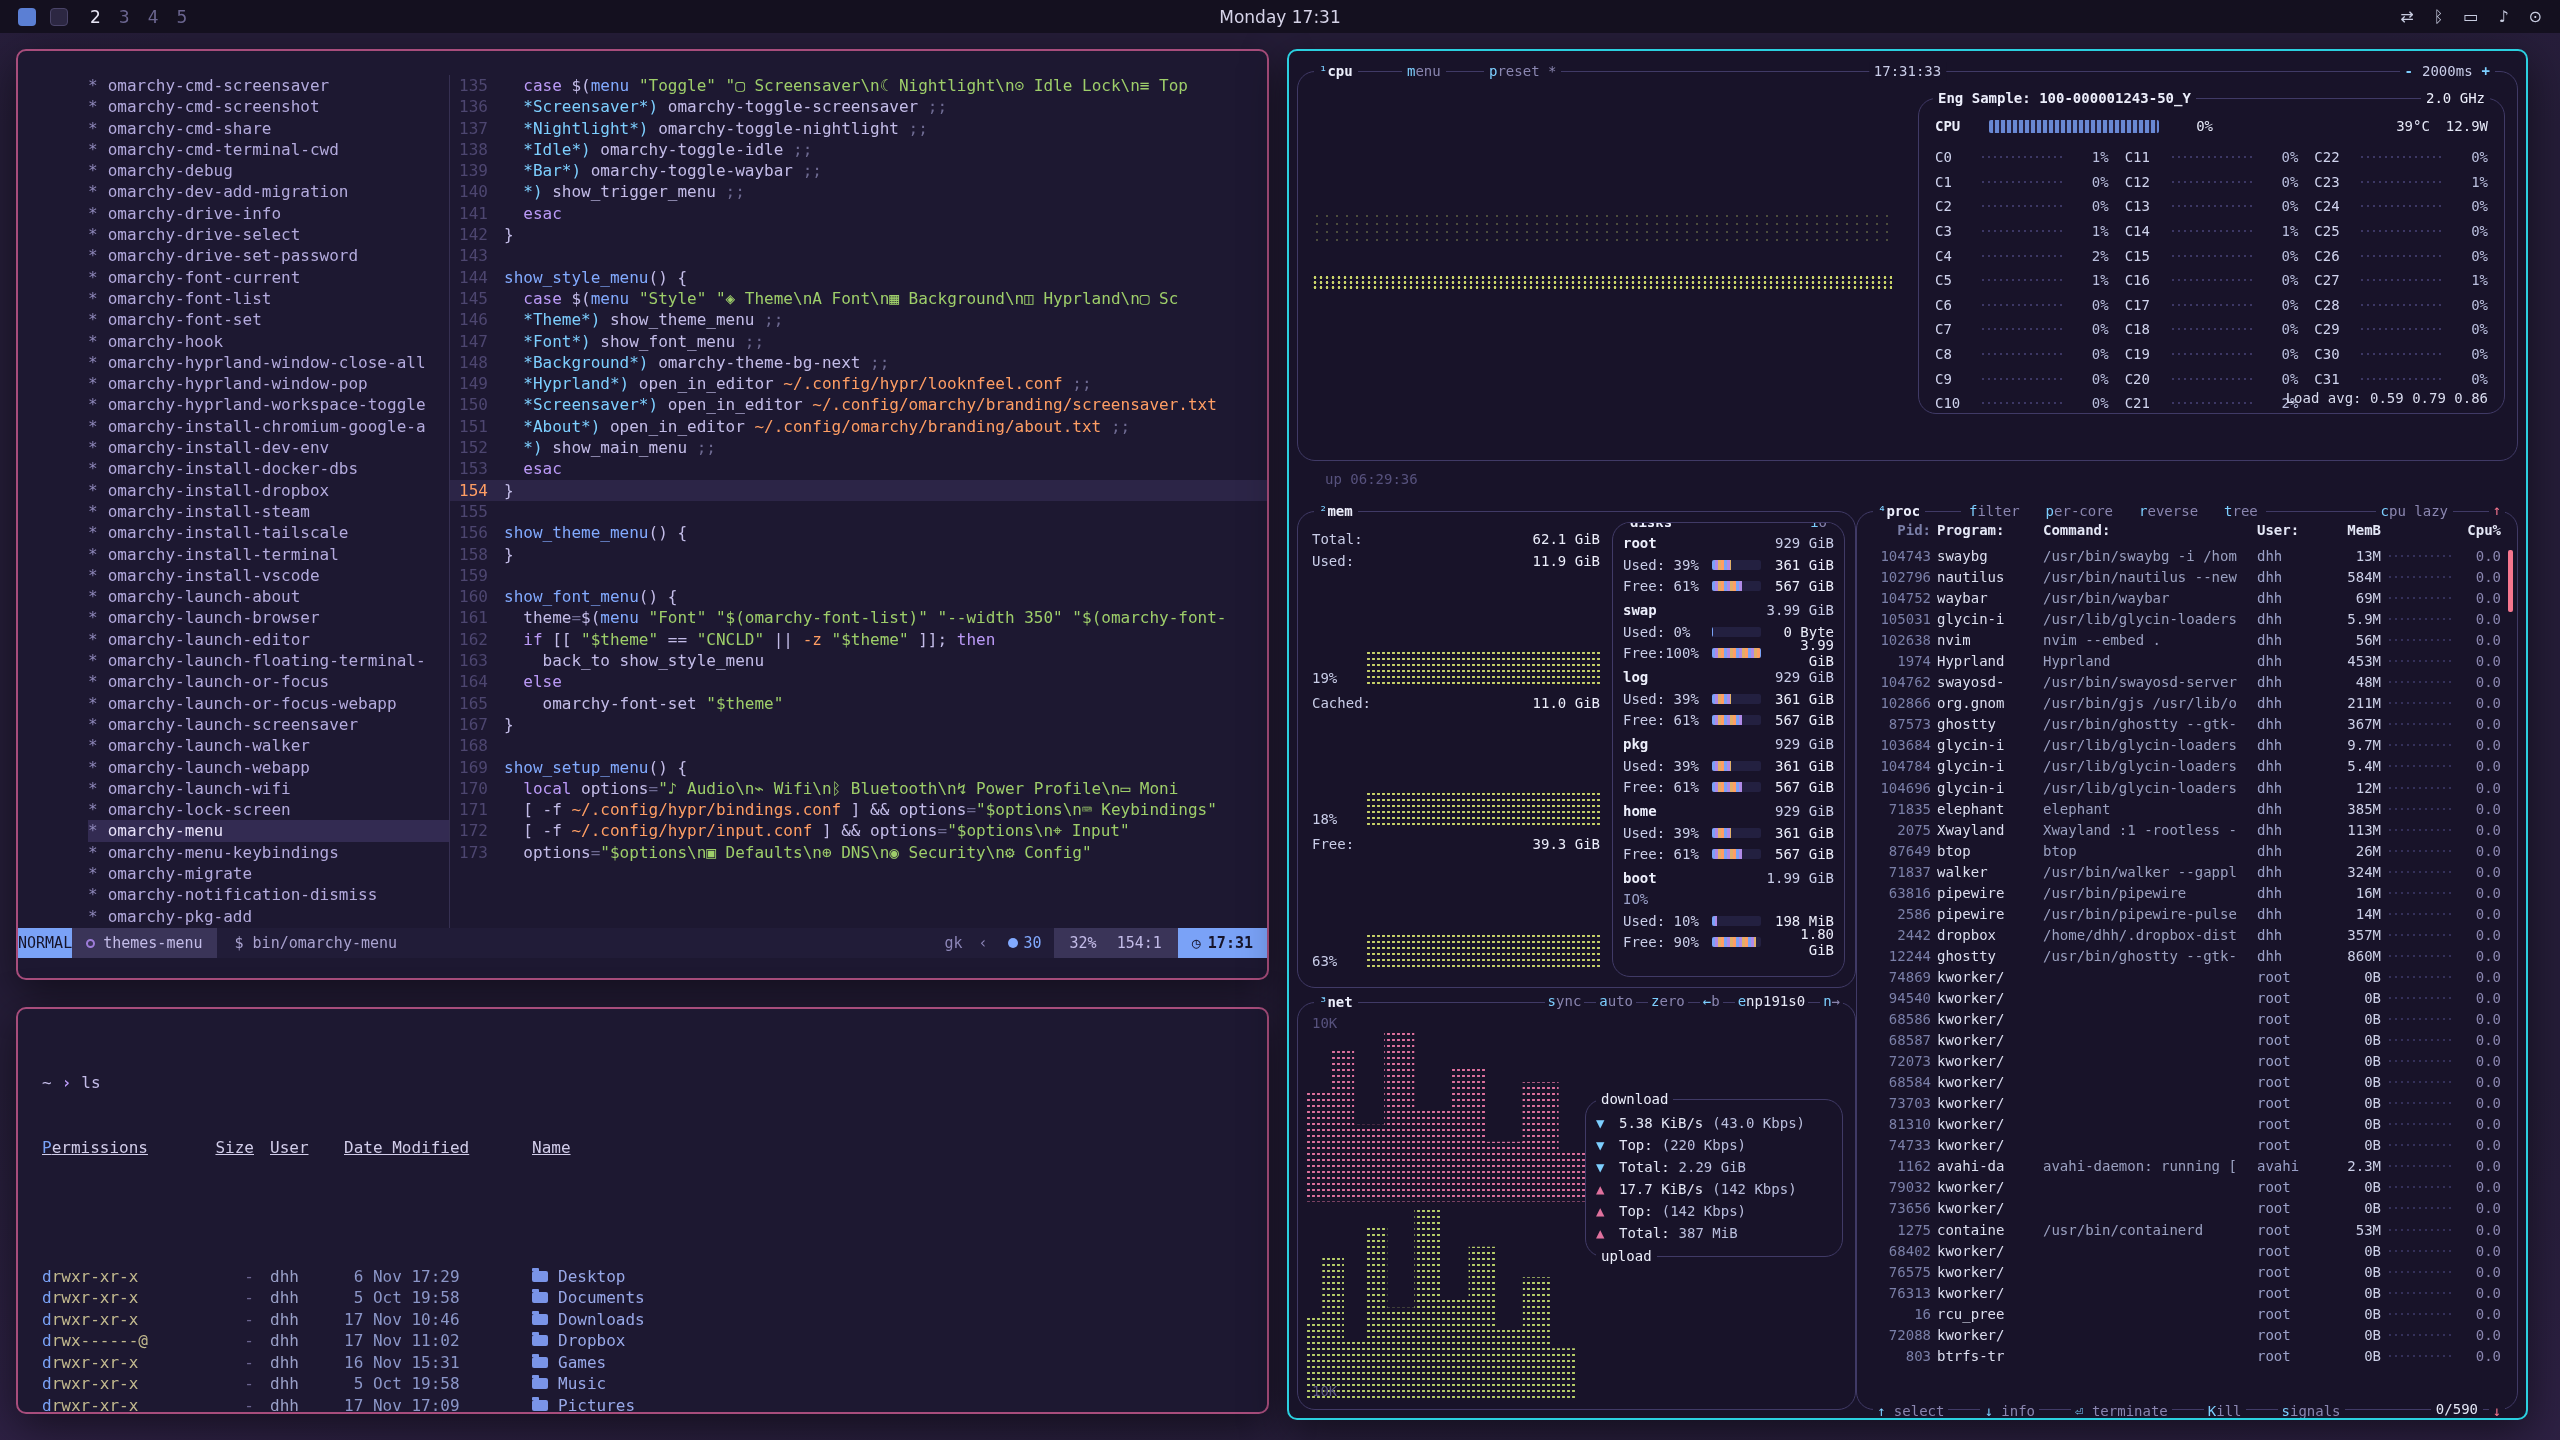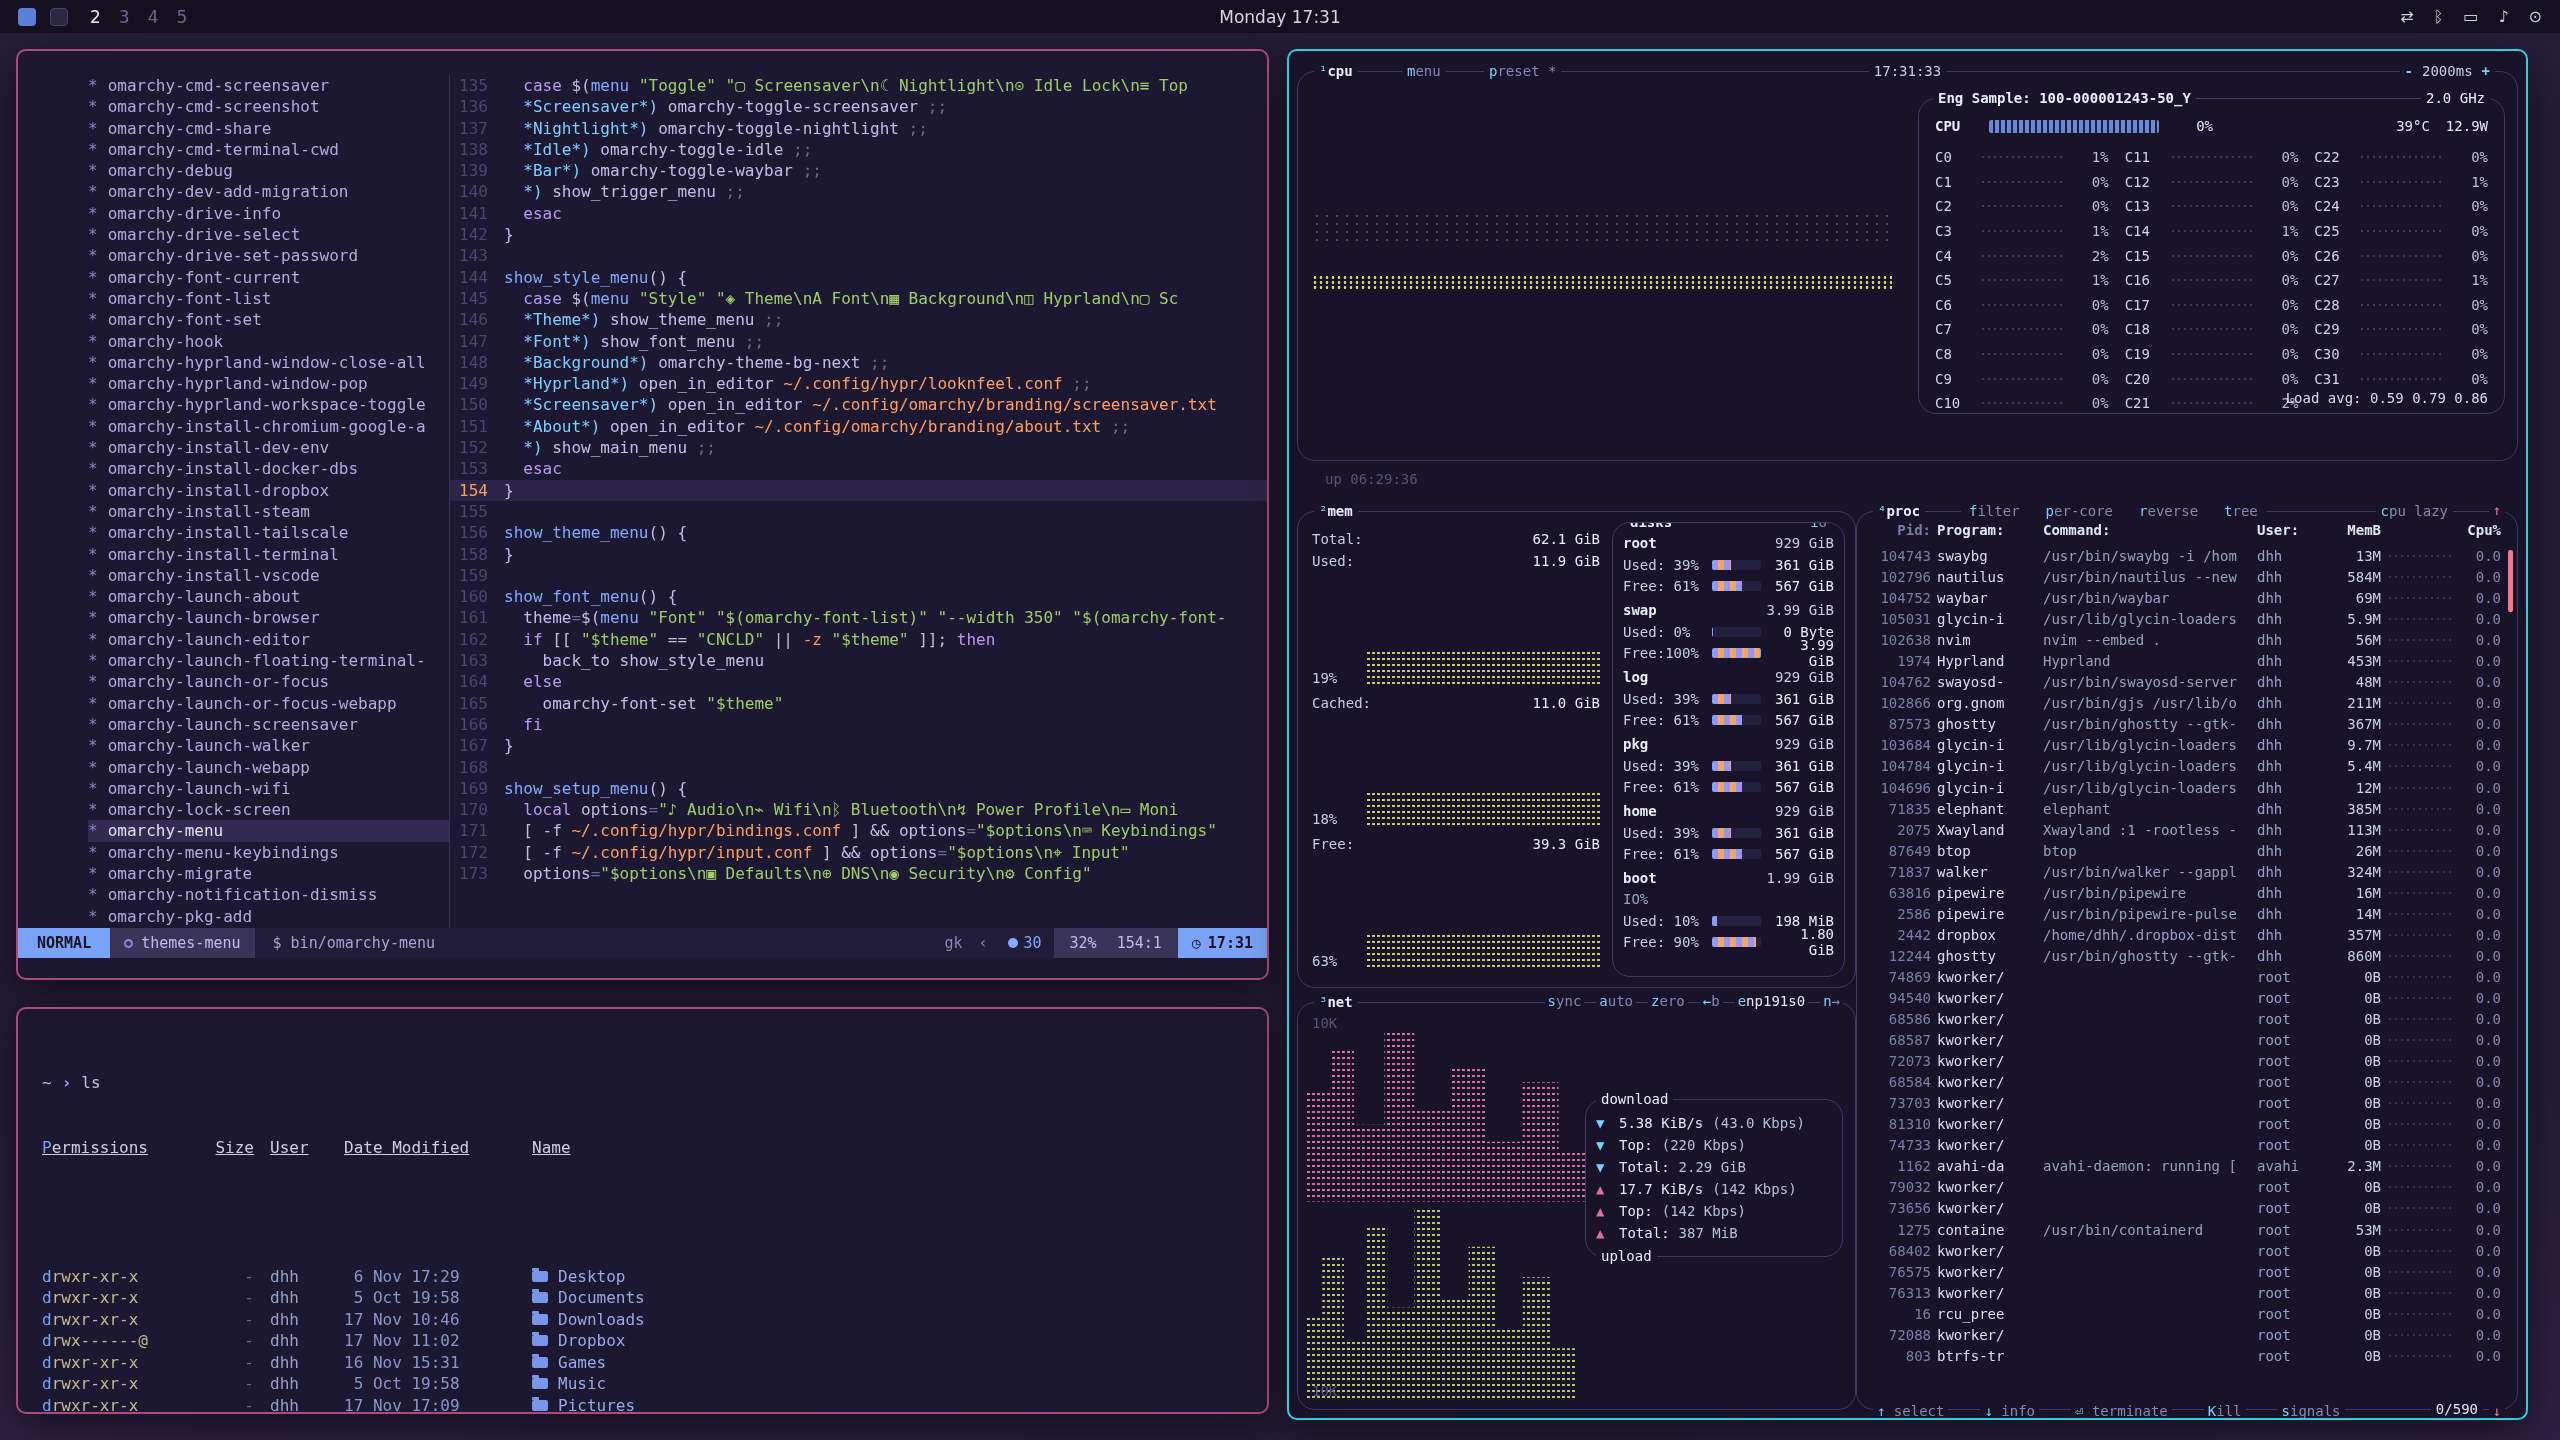--- a/index.html
+++ b/index.html
@@ -281,7 +281,6 @@
           <div class="cl"><span class="ln">163</span><span class="lt"><span class="sg-t">    back_to show_style_menu</span></span></div>
           <div class="cl"><span class="ln">164</span><span class="lt"><span class="sg-t">  </span><span class="sg-k">else</span></span></div>
           <div class="cl"><span class="ln">165</span><span class="lt"><span class="sg-t">    omarchy-font-set </span><span class="sg-s">"$theme"</span></span></div>
-          <div class="cl"><span class="ln">166</span><span class="lt"><span class="sg-t">  </span><span class="sg-k">fi</span></span></div>
           <div class="cl"><span class="ln">167</span><span class="lt"><span class="sg-t">}</span></span></div>
           <div class="cl"><span class="ln">168</span><span class="lt"><span class="sg-t"></span></span></div>
           <div class="cl"><span class="ln">169</span><span class="lt"><span class="sg-f">show_setup_menu</span><span class="sg-t">() {</span></span></div>

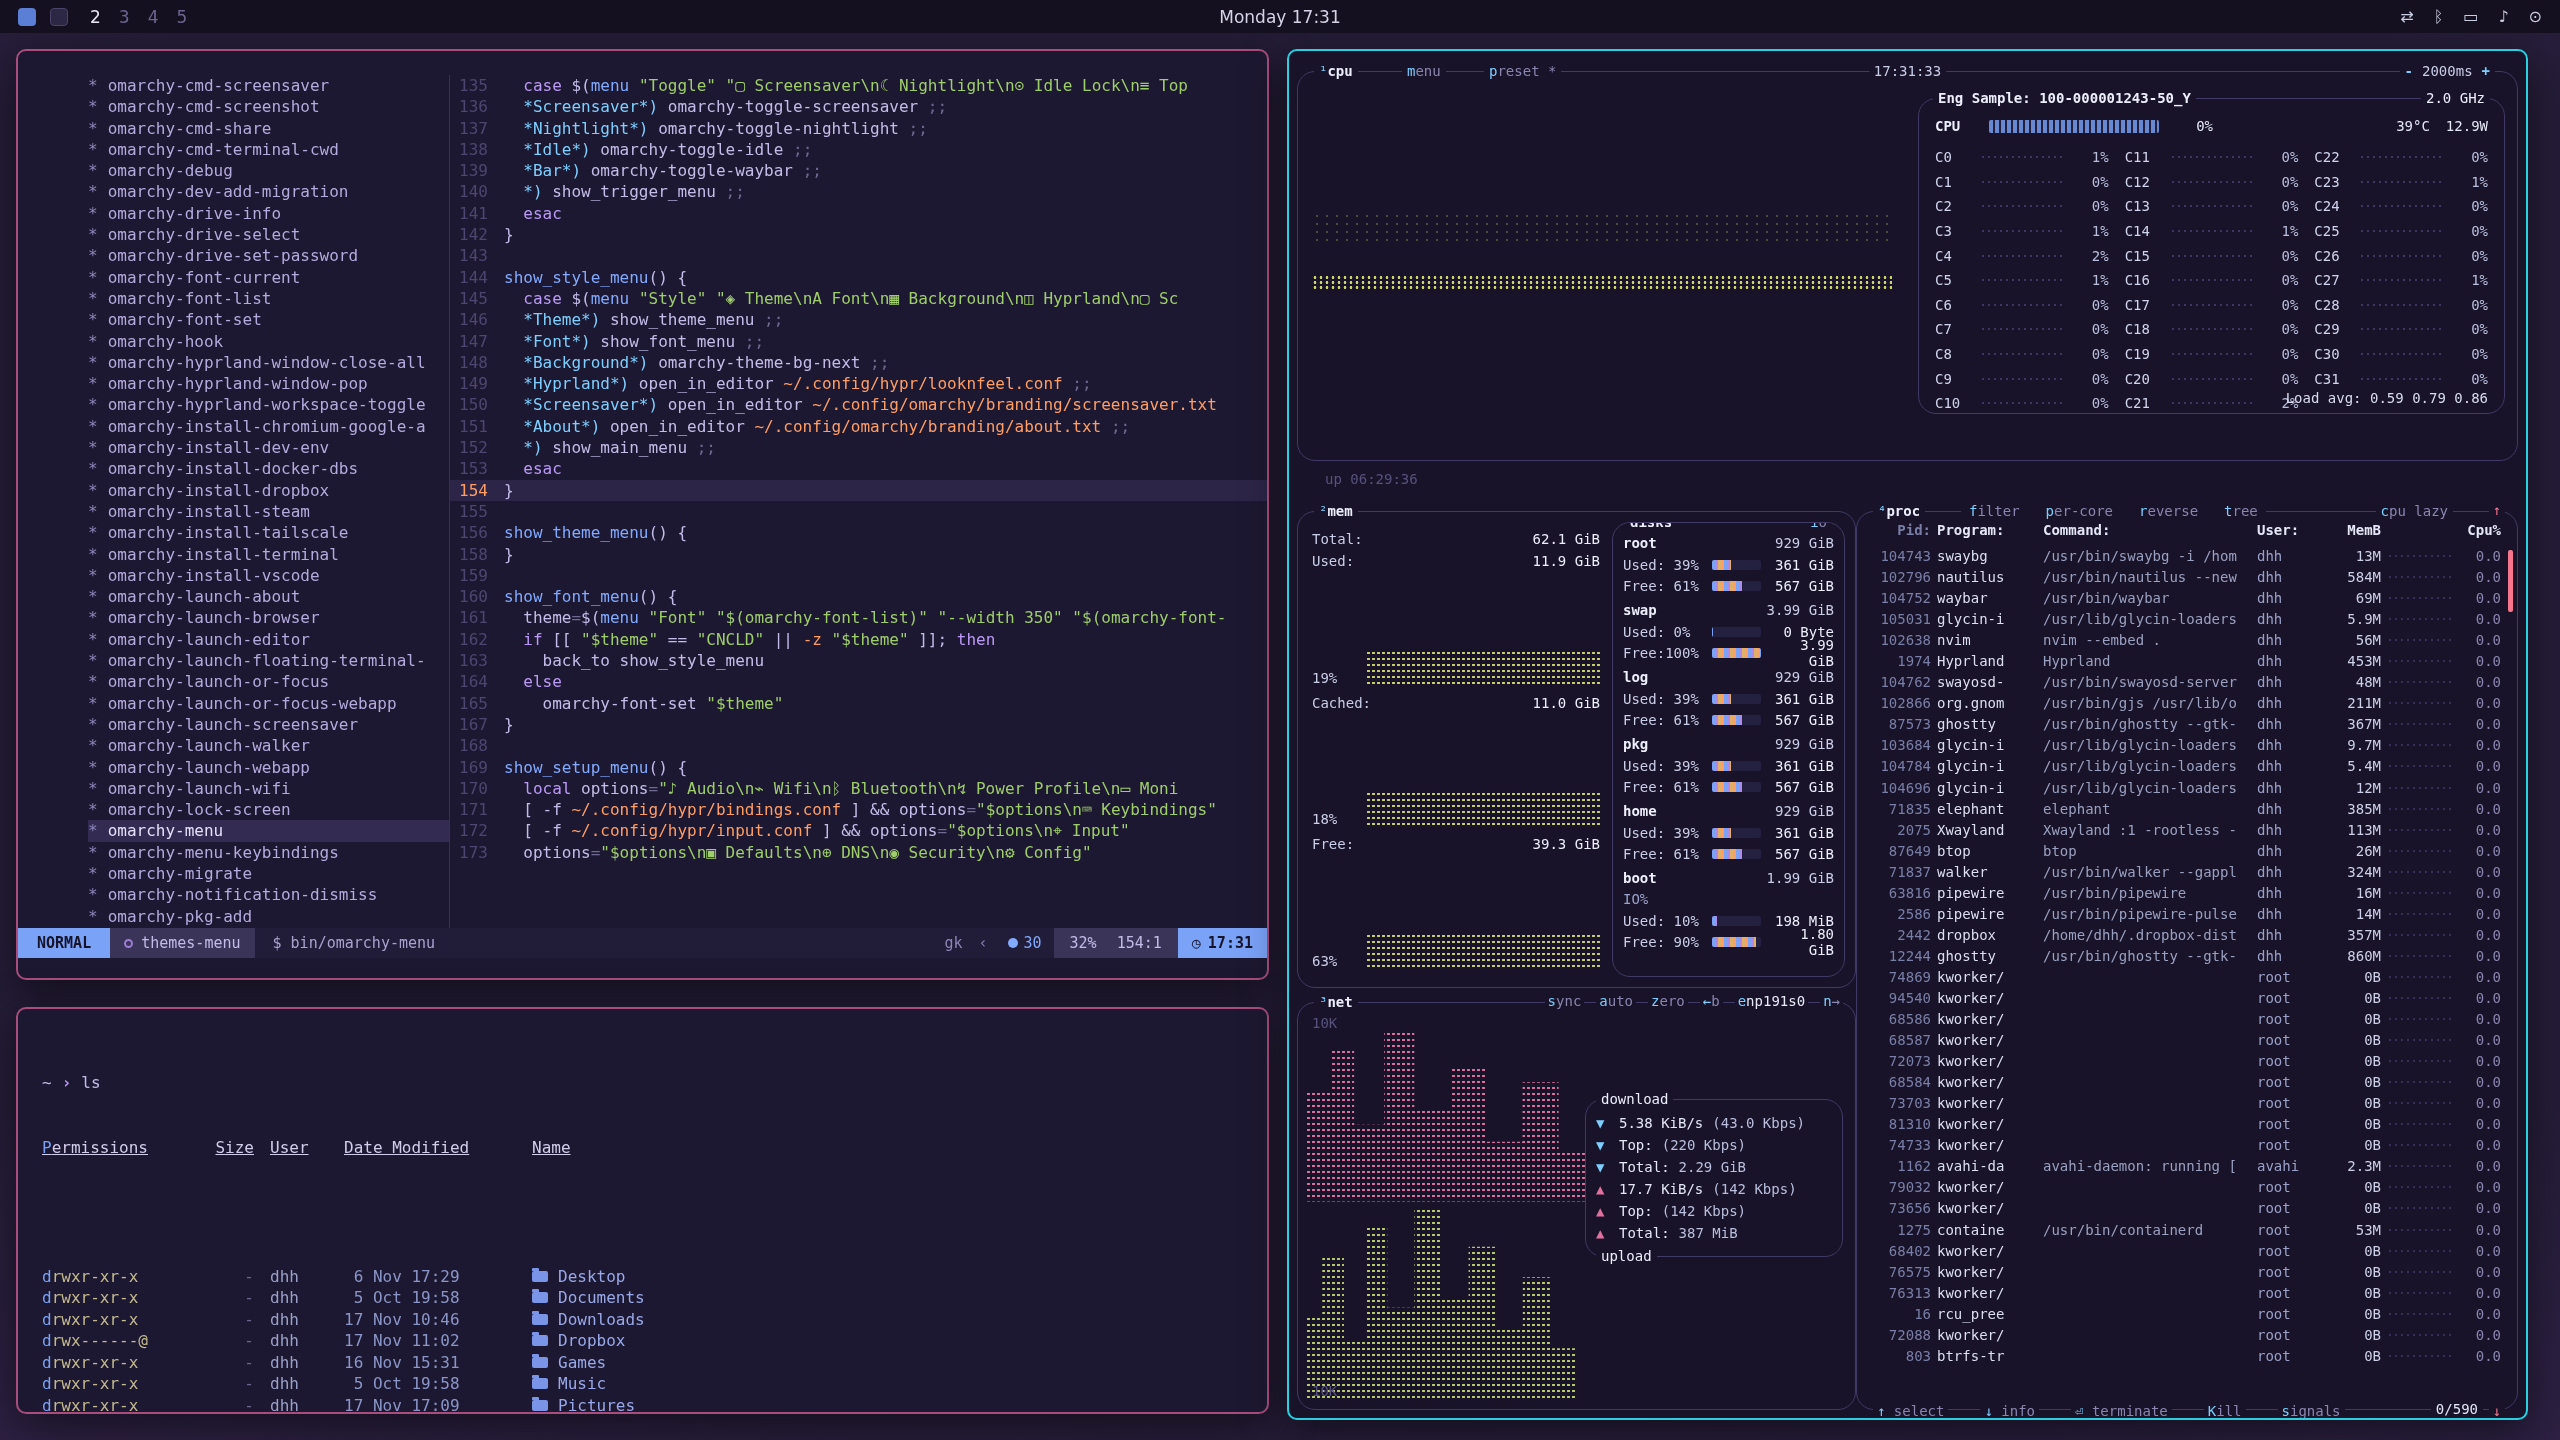--- a/index.html
+++ b/index.html
@@ -40,7 +40,7 @@
   .sg-p{color:#7dcfff}.sg-a{color:#ff9e64}.sg-o{color:#6e6a92}
   .statusline{position:absolute;left:0;right:0;bottom:20px;height:30px;background:#211c38;
     display:flex;align-items:stretch;font-size:15px;color:#9a94c2}
-  .sl-mode{background:#7aa2f7;color:#16142a;font-weight:bold;padding:0 19px;display:flex;align-items:center}
+  .sl-mode{background:#7aa2f7;color:#16142a;font-weight:normal;padding:0 0;display:flex;align-items:center}
   .sl-branch{background:#3a3458;color:#c3bce8;padding:0 14px;display:flex;align-items:center;gap:8px}
   .sl-branch-icon{width:9px;height:9px;border:2px solid #9d7cd8;border-radius:50%}
   .sl-cmd{padding:0 18px;display:flex;align-items:center;color:#a9a2cf}

